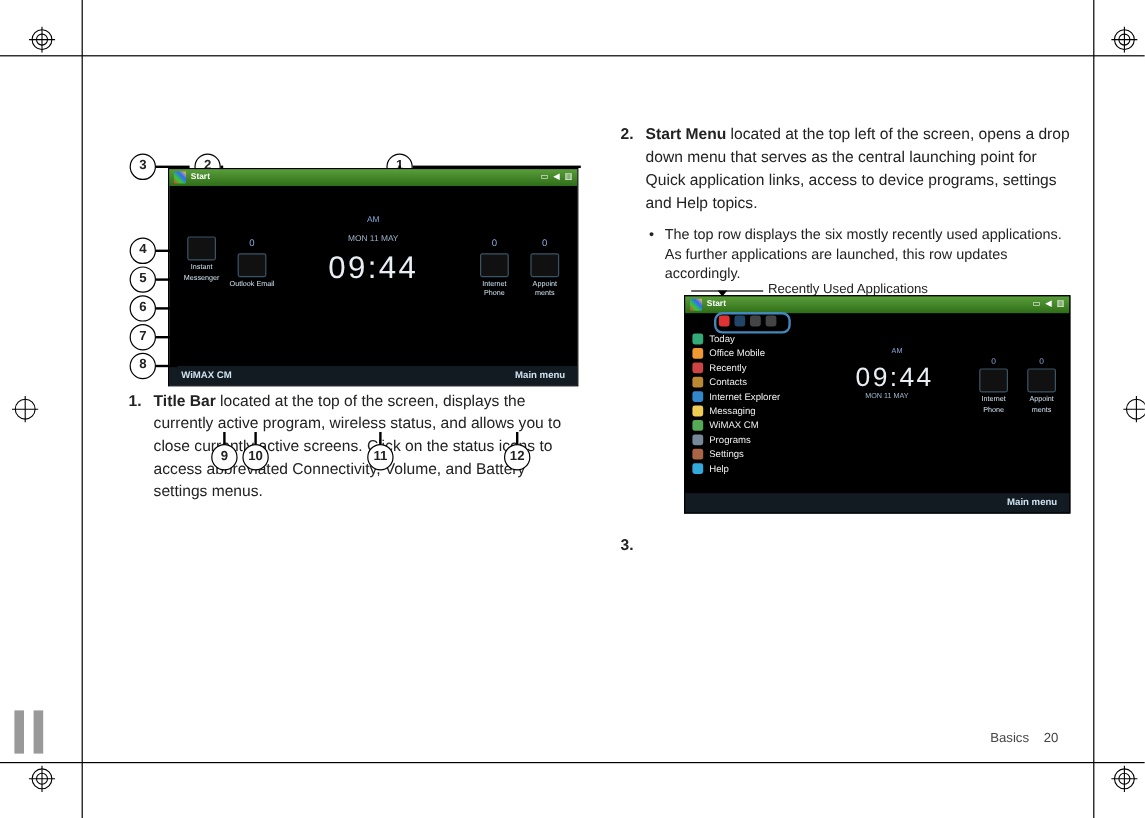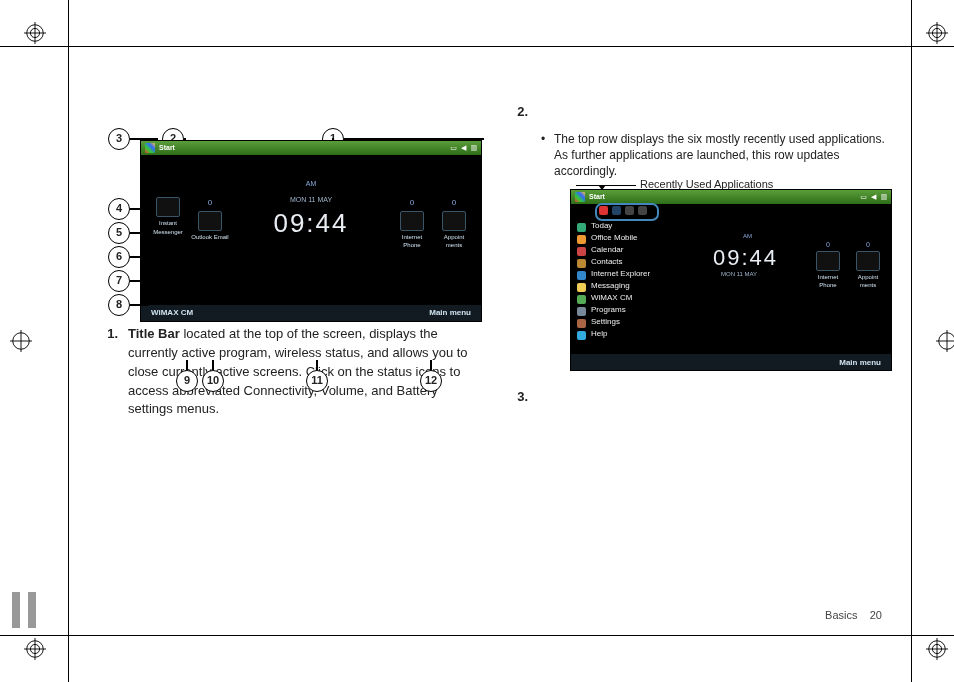--- a/index.html
+++ b/index.html
@@ -179,6 +179,7 @@
       <ol class="num">
         <li>
           <span class="n">2.</span>
+          <span><span class="bold">Start Menu</span><span> located at the top left of the screen, opens a drop down menu that serves as the central launching point for Quick application links, access to device programs, settings and Help topics.</span></span>
         </li>
       </ol>
       <ul class="bul">

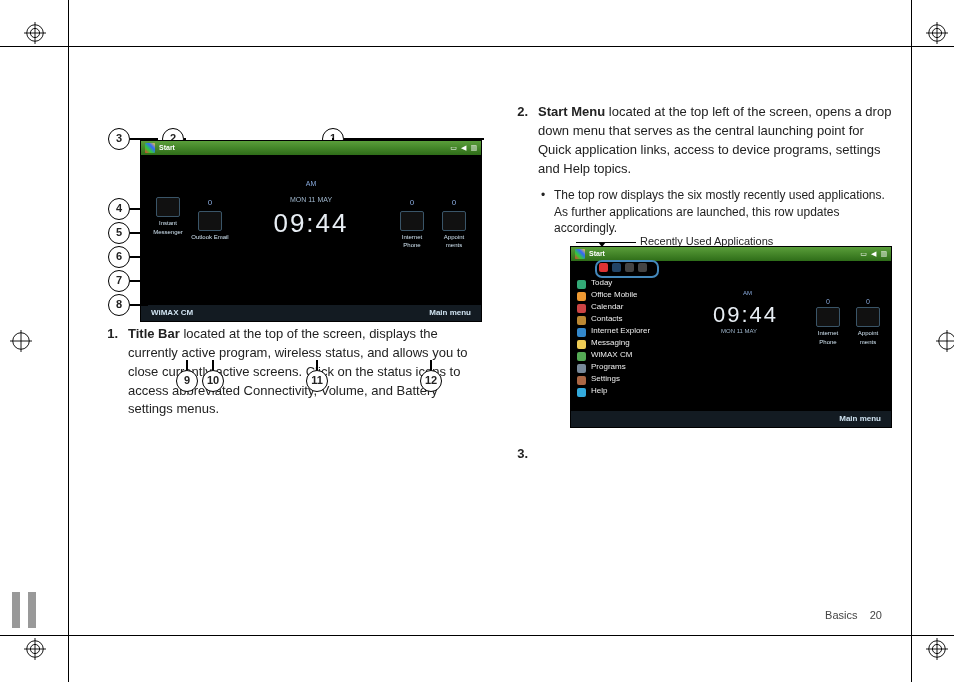--- a/index.html
+++ b/index.html
@@ -38,7 +38,7 @@
   .bottombar{position:absolute;bottom:0;left:0;right:0;height:16px;background:#131b22;display:flex;align-items:center;justify-content:space-between;padding:0 10px;font-size:8px;color:#cfe2f0;font-weight:bold}
   .menu-fig{border:1px solid #000;width:320px;height:180px;background:#000;position:relative;color:#fff;font-size:8px;margin-top:4px;margin-left:60px}
   .menu-list{position:absolute;left:6px;top:30px;font-size:8px;line-height:12px;color:#eee}
-  .menu-list div{display:flex;align-items:flex-end;gap:5px}
+  .menu-list div{display:flex;align-items:center;gap:5px}
   .mi{width:9px;height:9px;display:inline-block;border-radius:2px}
   .indicator{position:absolute;left:24px;top:13px;width:60px;height:14px;border:2px solid #48b;border-radius:7px}
   .indicator-line{position:absolute;border-top:1.5px solid #000}

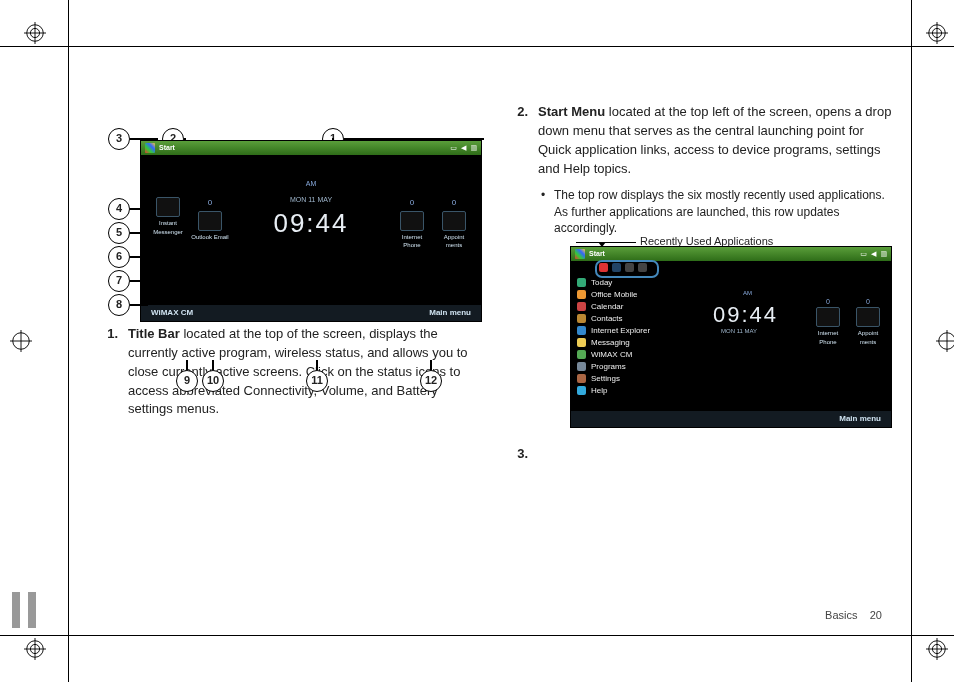--- a/index.html
+++ b/index.html
@@ -222,7 +222,7 @@
               </div>
             <div>
                 <span class="mi" style="background:#c44"></span>
-                <span>Calendar</span>
+                <span>Recently</span>
               </div>
             <div>
                 <span class="mi" style="background:#b83"></span>

